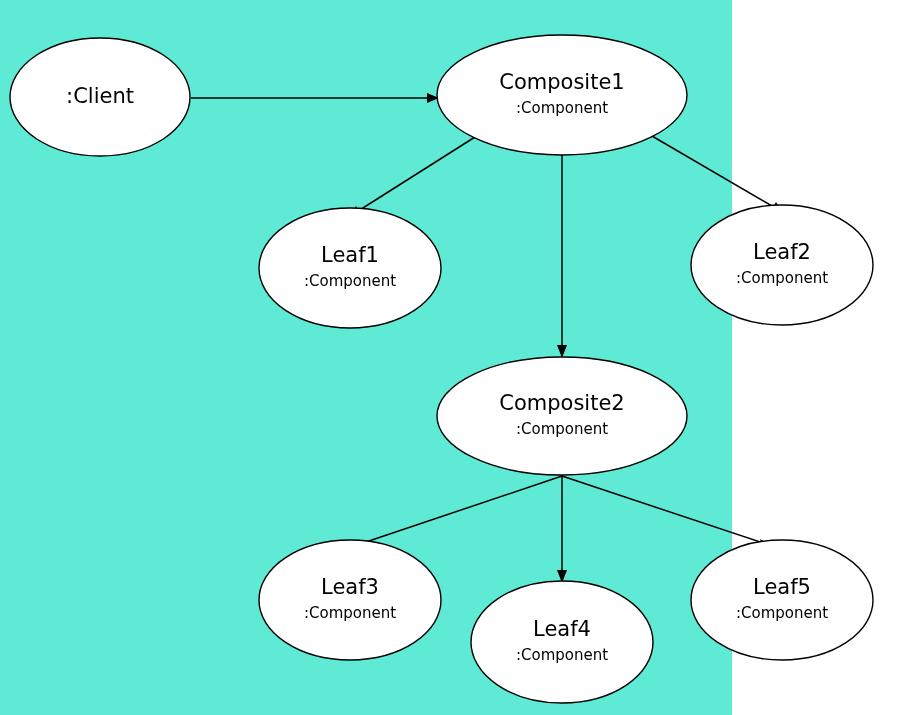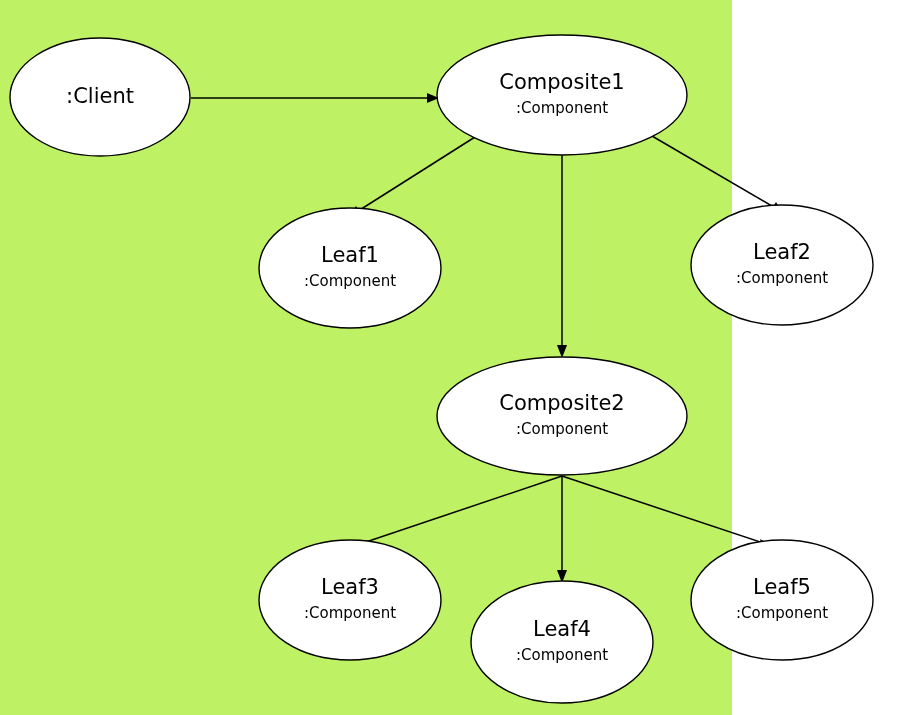--- a/index.html
+++ b/index.html
@@ -18,7 +18,7 @@
     position: relative;
     width: 732px;
     height: 715px;
-    background: #bef264;
+    background: #5eead4;
   }
   #diagram-svg {
     position: absolute;

